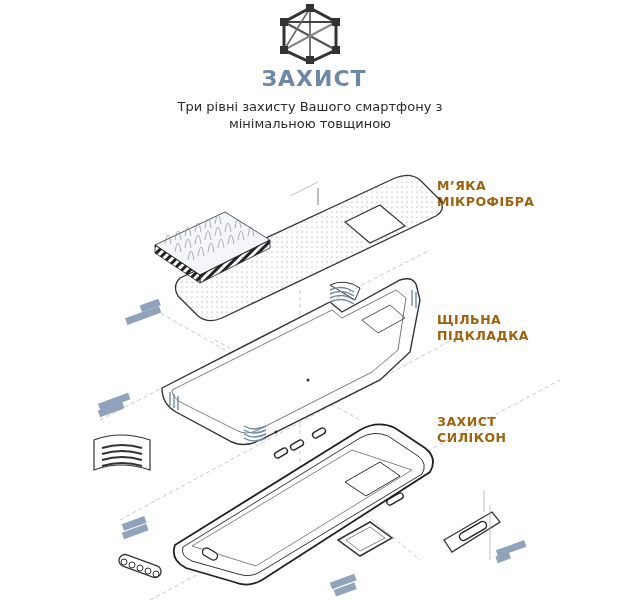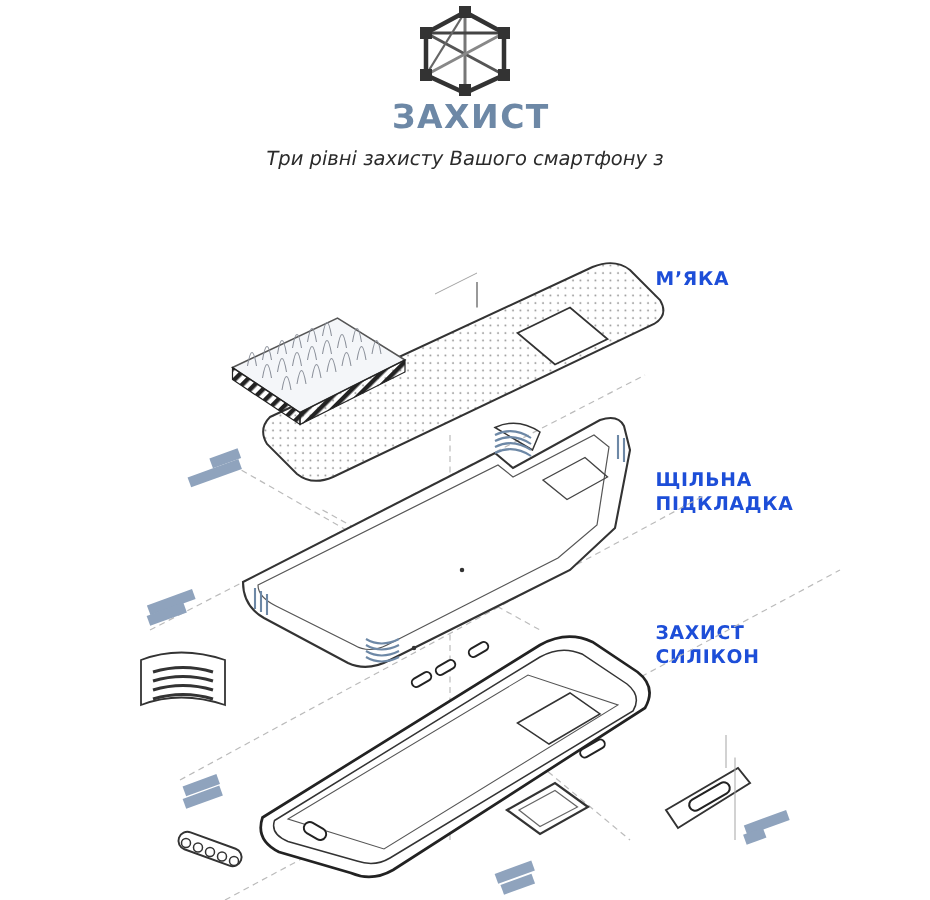--- a/index.html
+++ b/index.html
@@ -9,7 +9,7 @@
   .title { position: absolute; left: 0; width: 564px; top: 66px; text-align: center;
            font-size: 22px; font-weight: bold; color: #6d88a6; letter-spacing: 1px; padding-left: 32px; }
   .subtitle { position: absolute; left: 0; width: 620px; top: 98px; text-align: center;
-              font-size: 13px; line-height: 17px; color: #2b2b2b; font-style: italic; }
+              font-size: 13px; line-height: 17px; color: #2b2b2b; }
   .subtitle span { display: block; }
   .layer-label { position: absolute; left: 437px; font-size: 12.5px; font-weight: bold;
                  color: #1d4ed8; line-height: 16px; letter-spacing: 0.5px; }

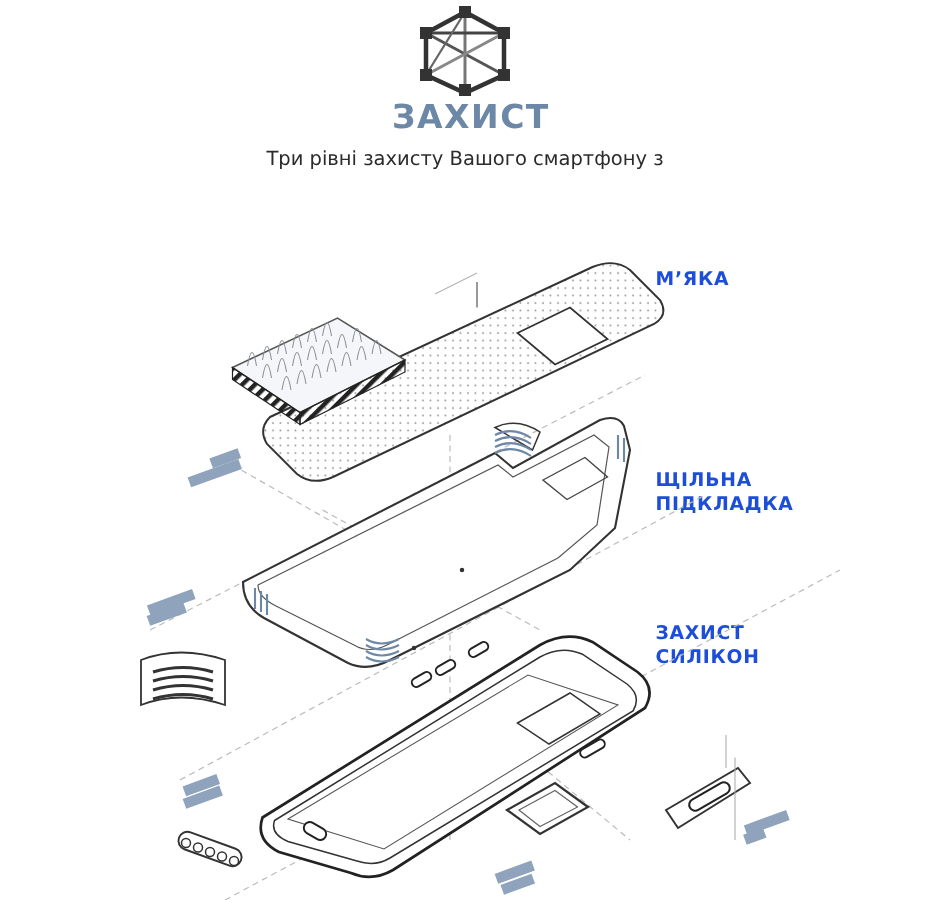--- a/index.html
+++ b/index.html
@@ -41,6 +41,7 @@
 <div class="title">ЗАХИСТ</div>
 <div class="subtitle">
   <span>Три рівні захисту Вашого смартфону з</span>
+  <span>мінімальною товщиною</span>
 </div>
 
 <div class="layer-label" style="top:178px">

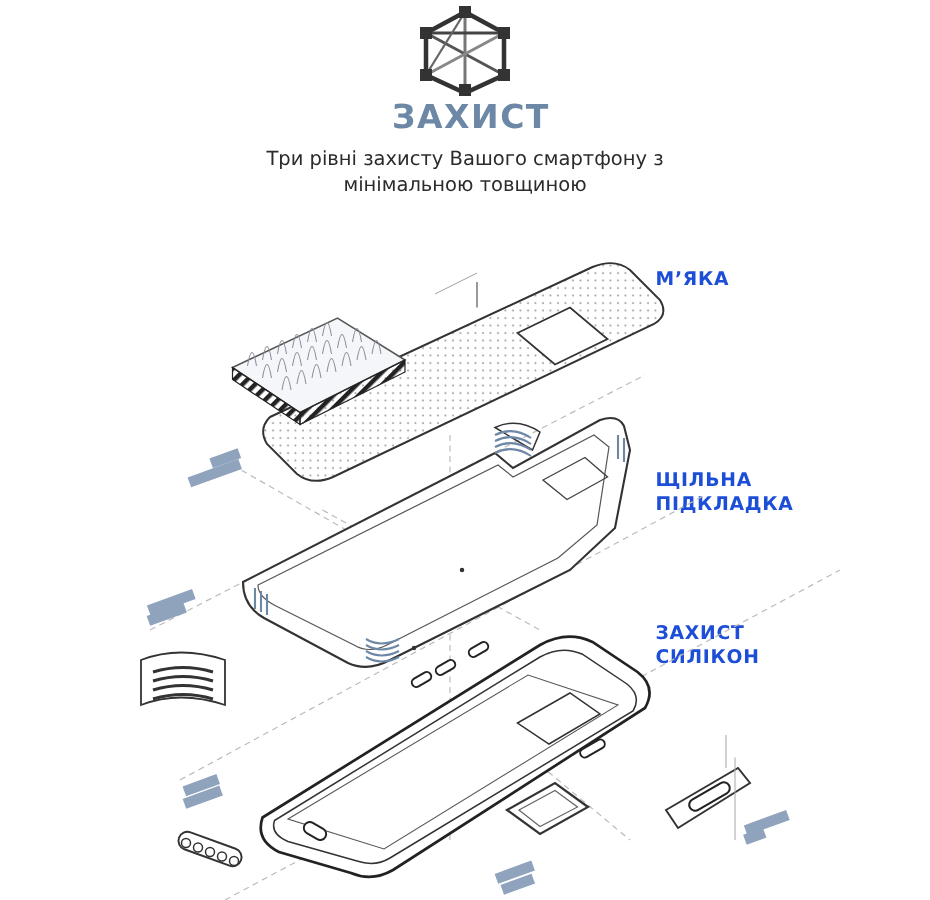--- a/index.html
+++ b/index.html
@@ -12,7 +12,7 @@
               font-size: 13px; line-height: 17px; color: #2b2b2b; }
   .subtitle span { display: block; }
   .layer-label { position: absolute; left: 437px; font-size: 12.5px; font-weight: bold;
-                 color: #1d4ed8; line-height: 16px; letter-spacing: 0.5px; }
+                 color: #a16207; line-height: 16px; letter-spacing: 0.5px; }
   .layer-label span { display: block; }
   .art { position: absolute; left: 0; top: 150px; width: 620px; height: 450px; }
 </style>

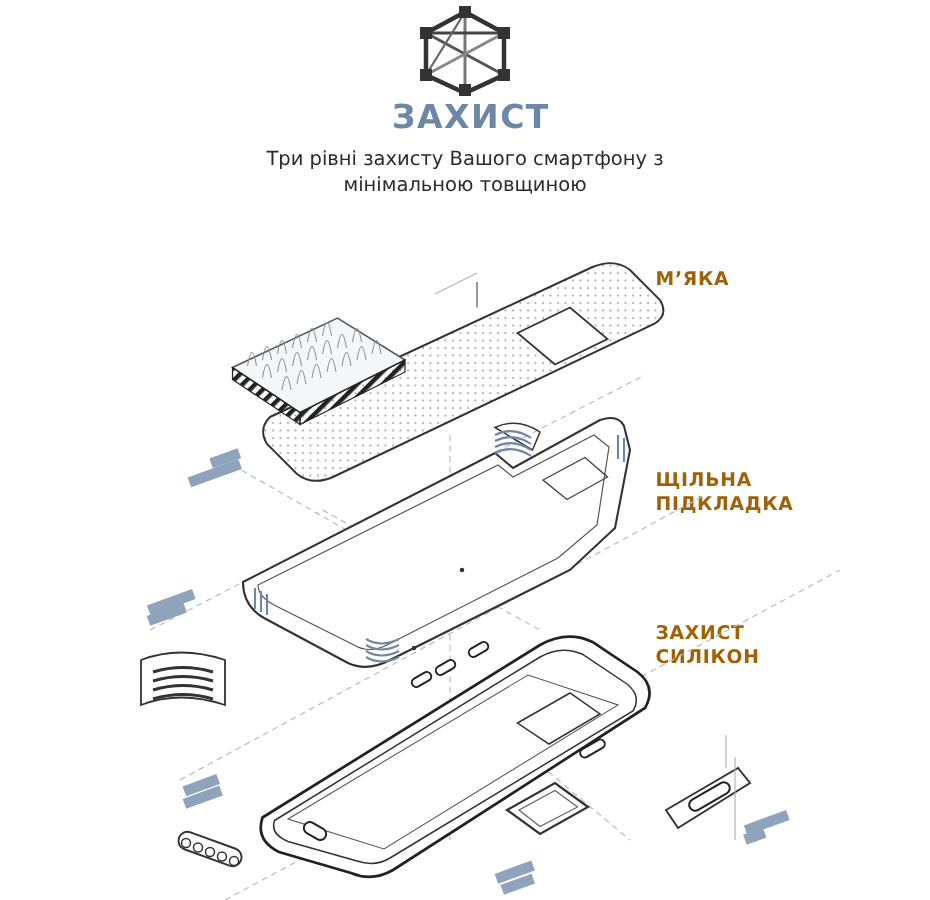--- a/index.html
+++ b/index.html
@@ -46,6 +46,7 @@
 
 <div class="layer-label" style="top:178px">
   <span>М’ЯКА</span>
+  <span>МІКРОФІБРА</span>
 </div>
 <div class="layer-label" style="top:312px">
   <span>ЩІЛЬНА</span>

